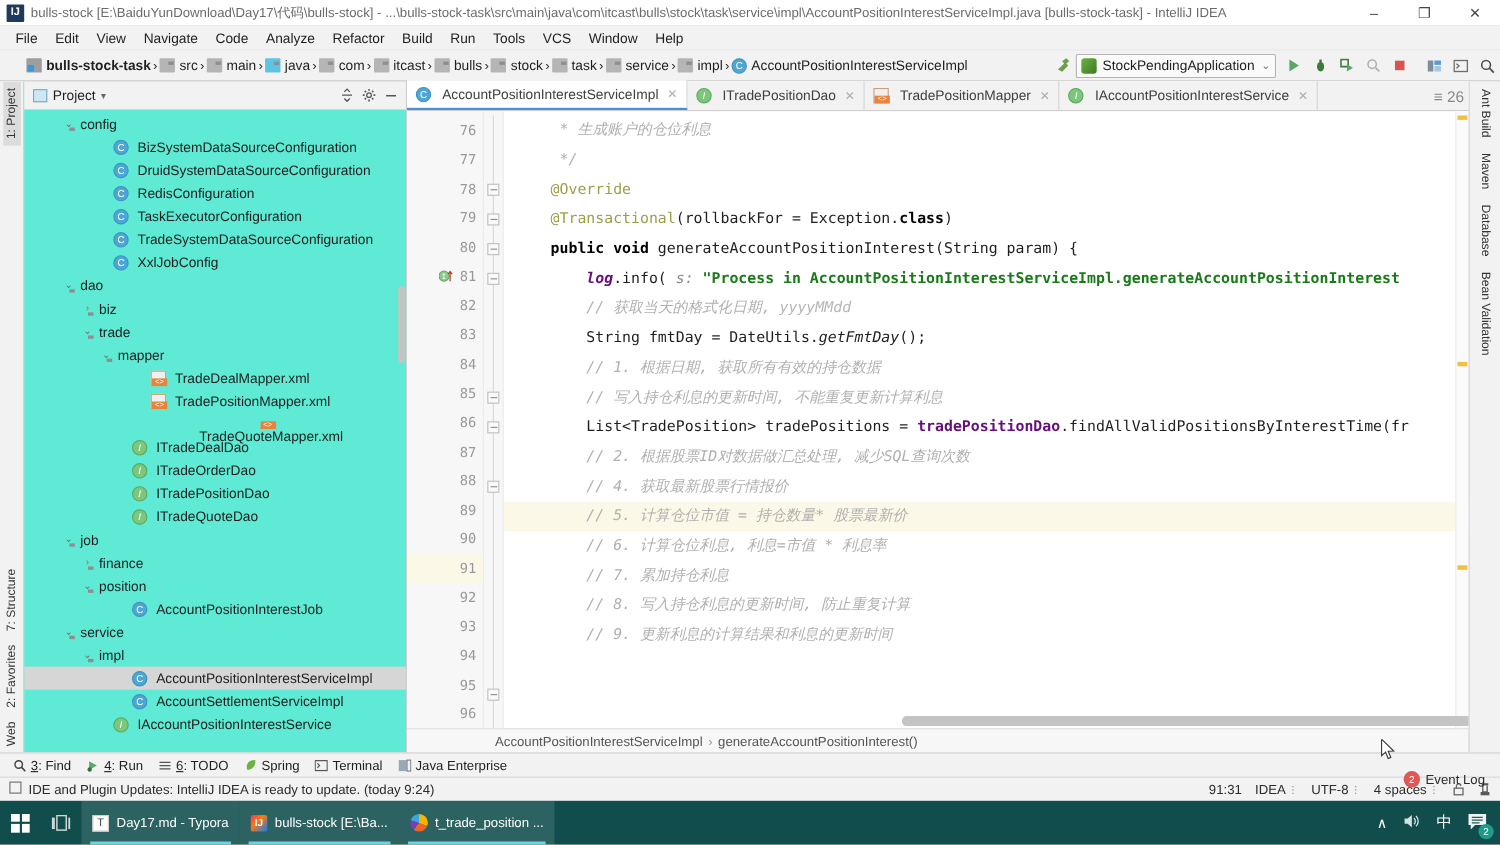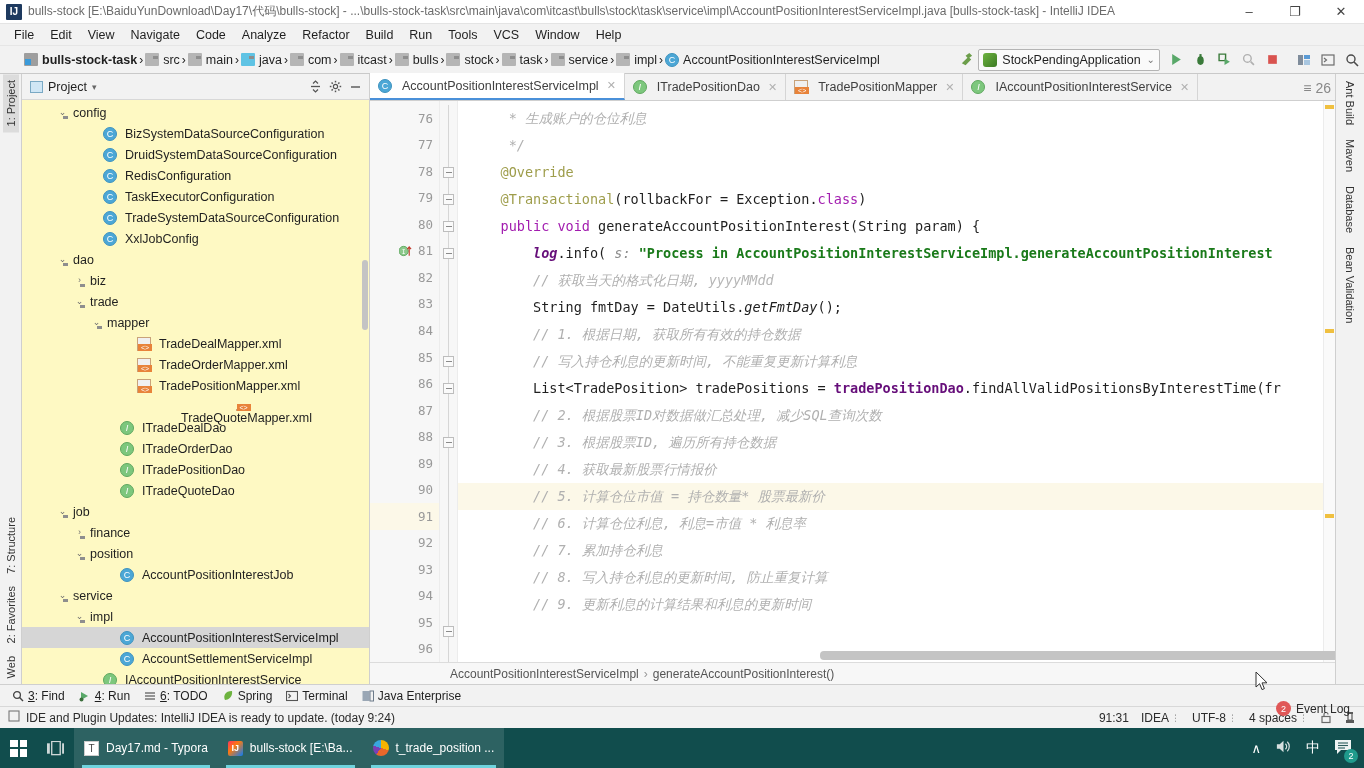--- a/index.html
+++ b/index.html
@@ -76,7 +76,7 @@
            display:flex;align-items:center;gap:4px;white-space:nowrap;}
 
   
-  .project { width:348px; background:#fef9c3; display:flex;flex-direction:column;
+  .project { width:348px; background:#5eead4; display:flex;flex-direction:column;
              border-right:1px solid #cfcfcf; min-width:0;}
   .proj-header { height:26px;background:#f2f2f2;display:flex;align-items:center;
                  padding:0 4px 0 8px;border-bottom:1px solid #d8d8d8;}

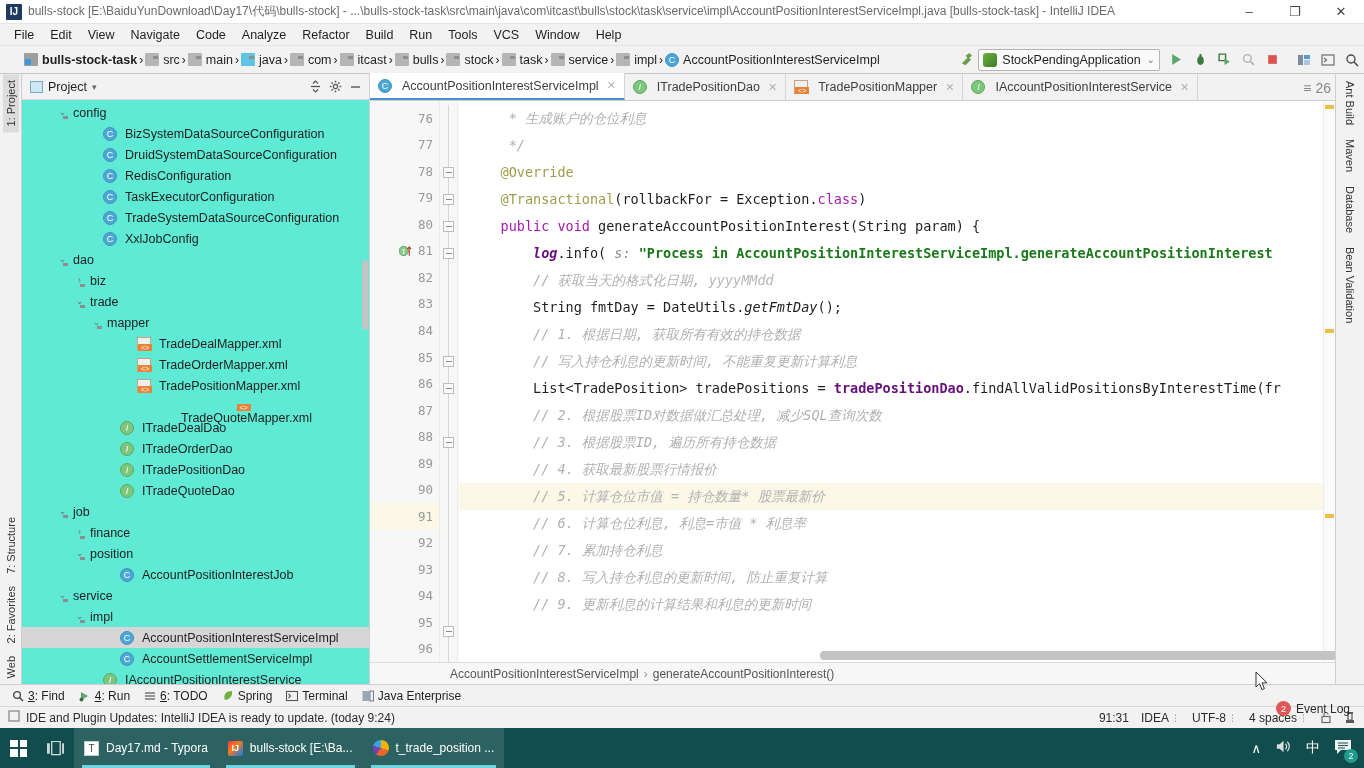--- a/index.html
+++ b/index.html
@@ -120,7 +120,7 @@
   .cline.hl { background:#fcf8e8; }
   .cm   { color:#b0b0b0; font-style:italic; }
   .cmz  { color:#b7b7b7; font-style:italic; }
-  .kw   { color:#a21caf; font-weight:normal; }
+  .kw   { color:#000000; font-weight:bold; }
   .ann  { color:#9e9d4b; }
   .str  { color:#1a7a1a; font-weight:bold; }
   .fld  { color:#660e7a; font-weight:bold; font-style:italic;}

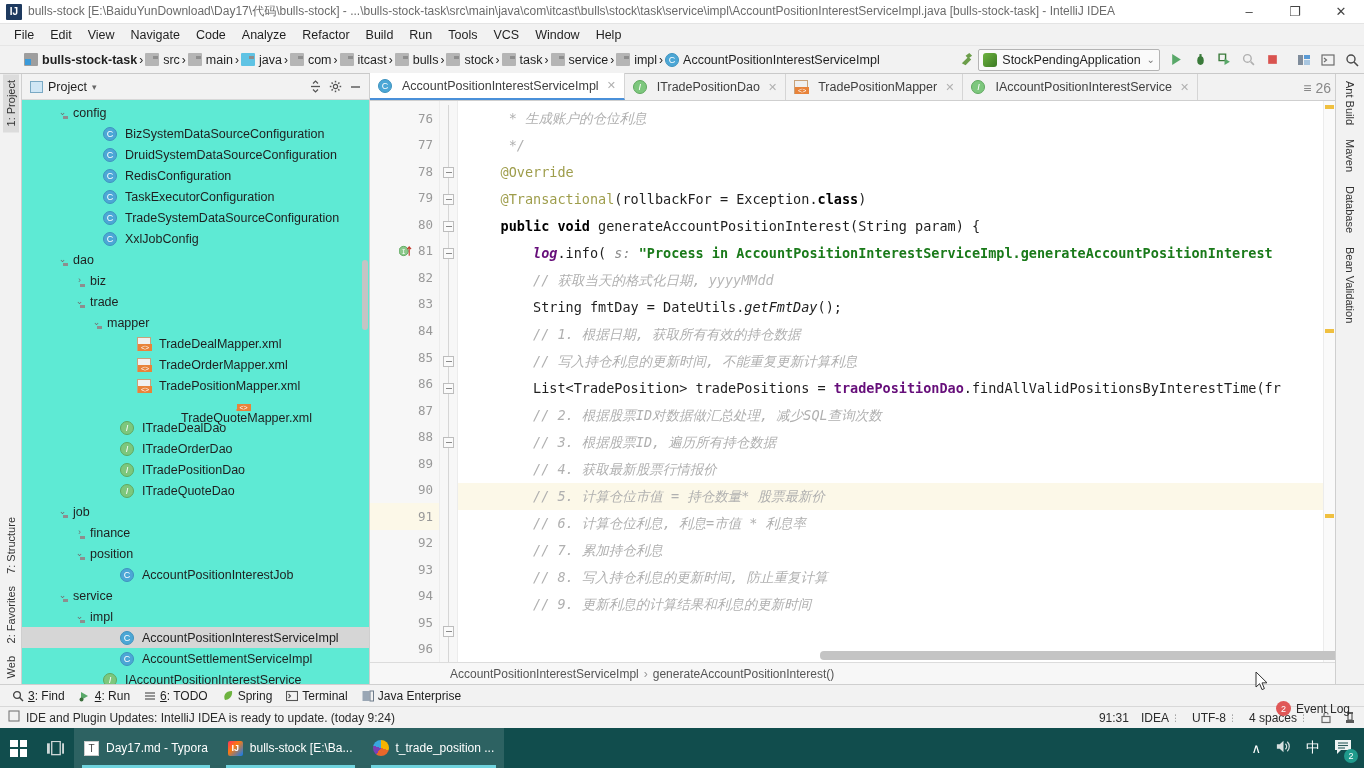--- a/index.html
+++ b/index.html
@@ -452,11 +452,6 @@
           <div class="trow" style="padding-left: 102px;">
             <span class="twist"></span>
             <span class="ic-xml"></span>
-            <span class="tlabel">TradeOrderMapper.xml</span>
-          </div>
-          <div class="trow" style="padding-left: 102px;">
-            <span class="twist"></span>
-            <span class="ic-xml"></span>
             <span class="tlabel">TradePositionMapper.xml</span>
           </div>
           <div class="trow" style="padding-left: 102px; flex-direction: column;">

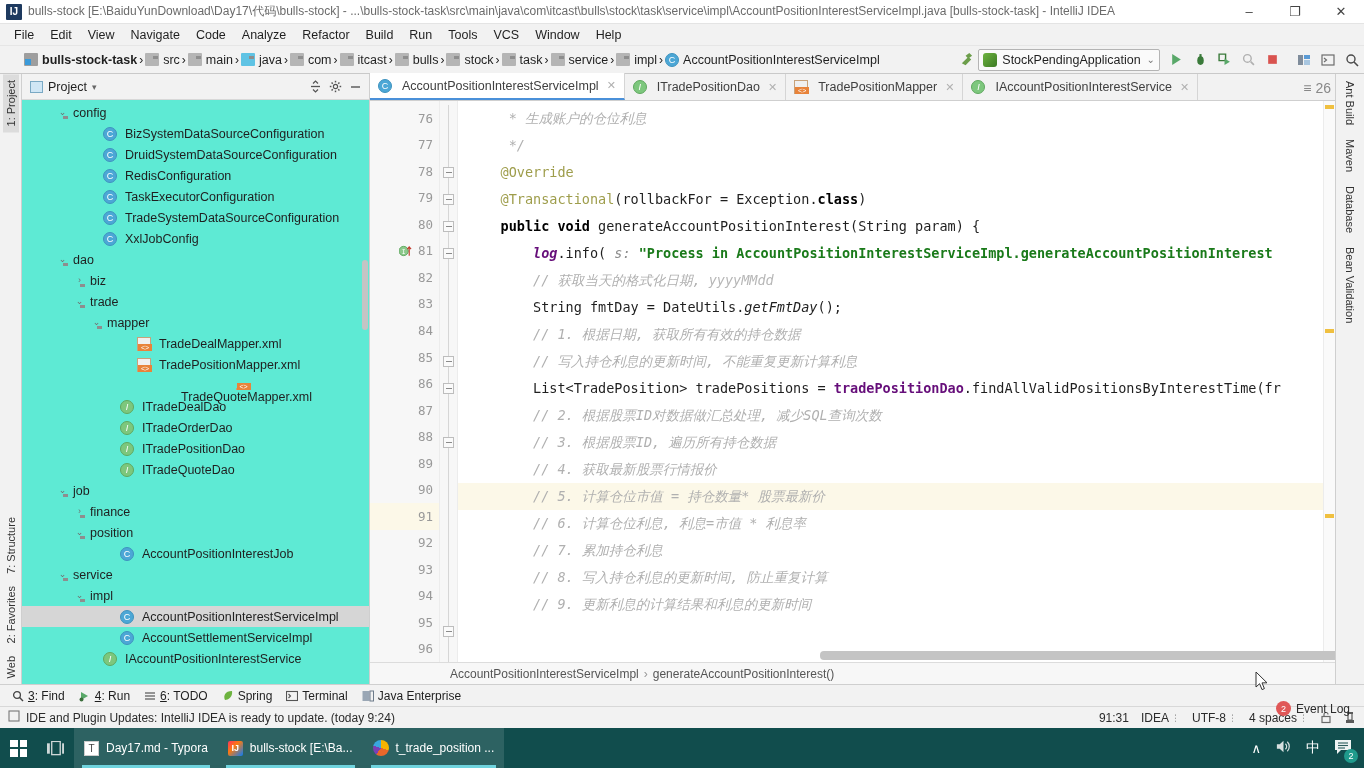--- a/index.html
+++ b/index.html
@@ -649,7 +649,6 @@
             <div class="cline"><span class="cm">        // 写入持仓利息的更新时间, 不能重复更新计算利息</span></div>
             <div class="cline"><span class="plain">        List&lt;TradePosition&gt; tradePositions = </span><span class="var">tradePositionDao</span><span class="plain">.findAllValidPositionsByInterestTime(fr</span></div>
             <div class="cline"><span class="cm">        // 2. 根据股票ID对数据做汇总处理, 减少SQL查询次数</span></div>
-            <div class="cline"><span class="cm">        // 3. 根据股票ID, 遍历所有持仓数据</span></div>
             <div class="cline"><span class="cm">        // 4. 获取最新股票行情报价</span></div>
             <div class="cline hl"><span class="cm">        // 5. 计算仓位市值 = 持仓数量* 股票最新价</span></div>
             <div class="cline"><span class="cm">        // 6. 计算仓位利息, 利息=市值 * 利息率</span></div>

